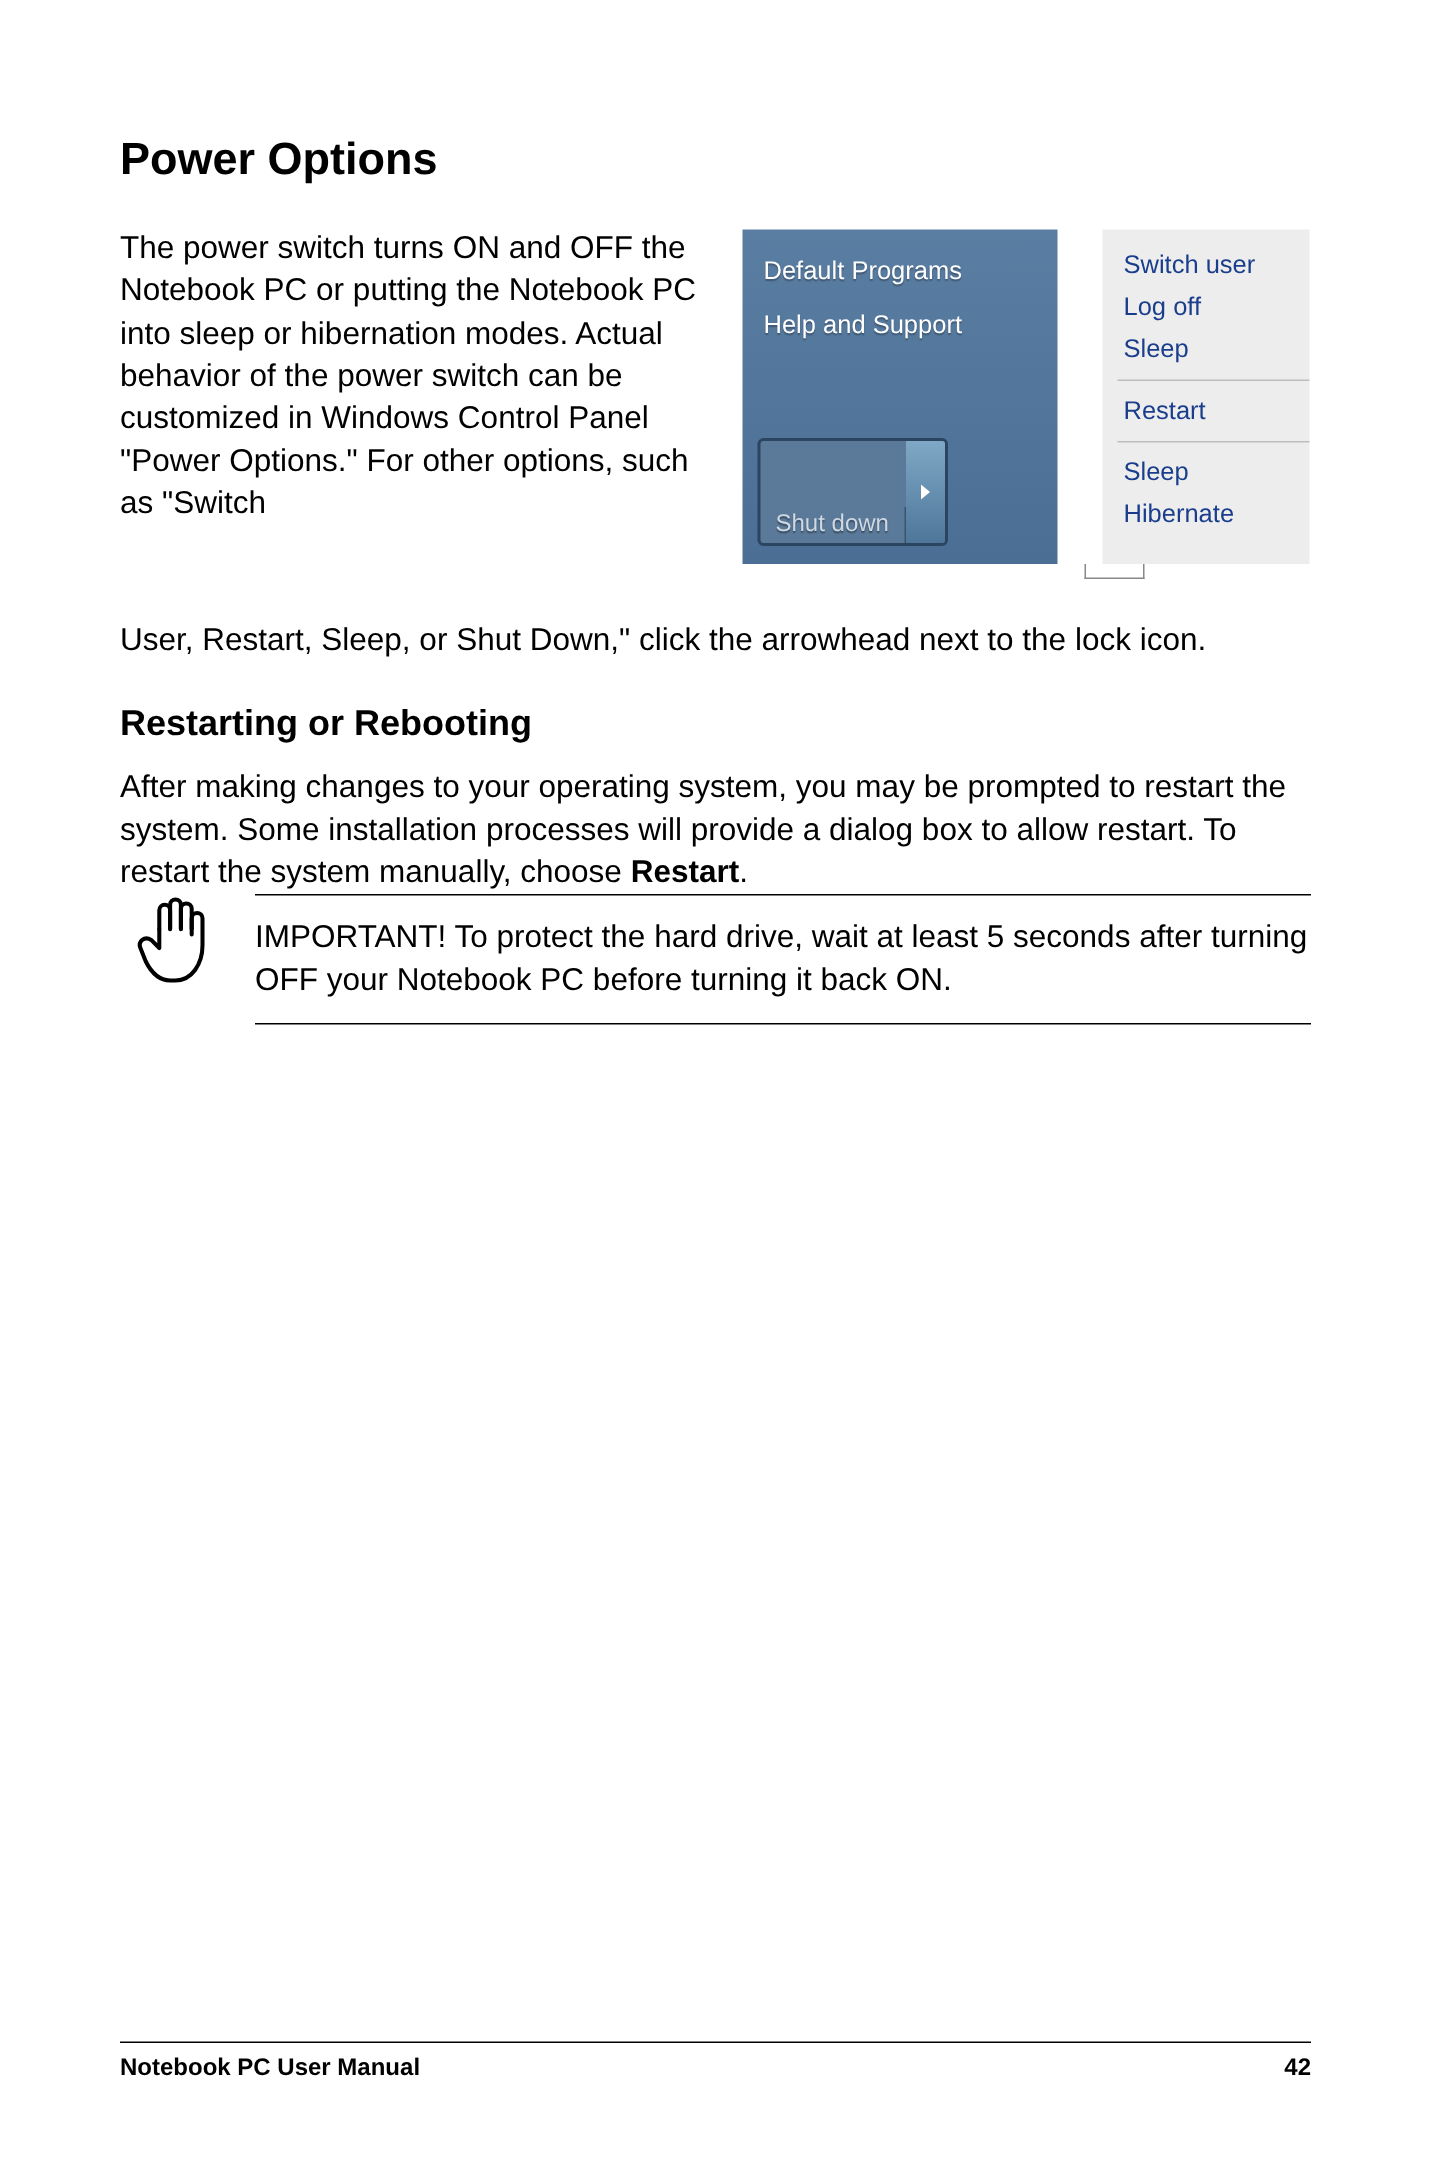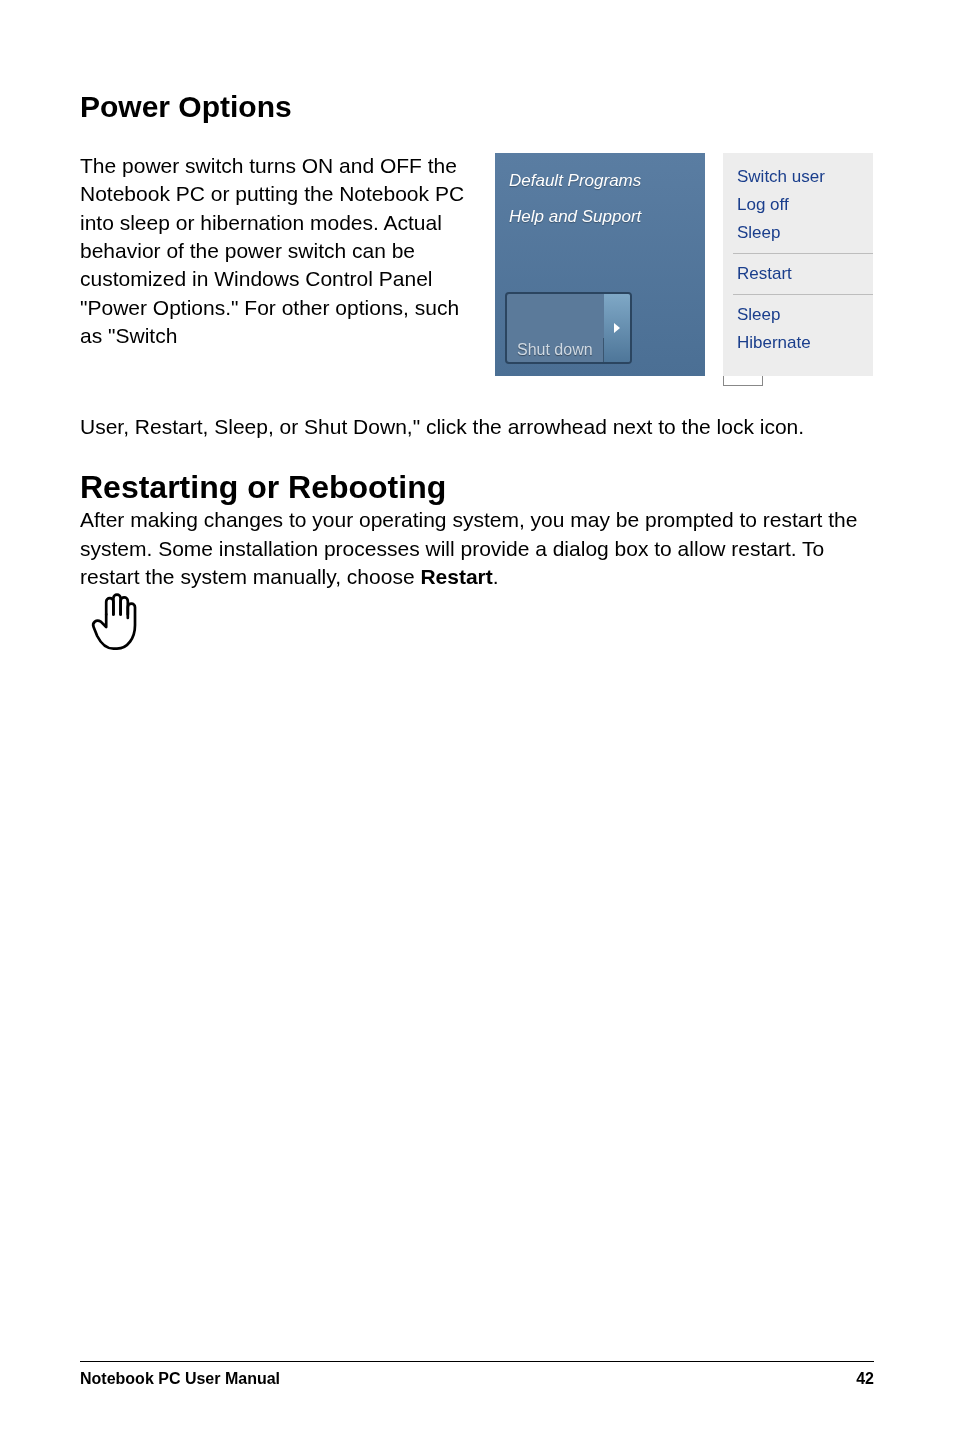--- a/index.html
+++ b/index.html
@@ -54,7 +54,6 @@
       font-size: 17px;
       margin-bottom: 16px;
       text-shadow: 0 1px 1px rgba(0,0,0,0.3);
-      font-style: italic;
     }
     .shutdown-wrap {
       position: absolute;

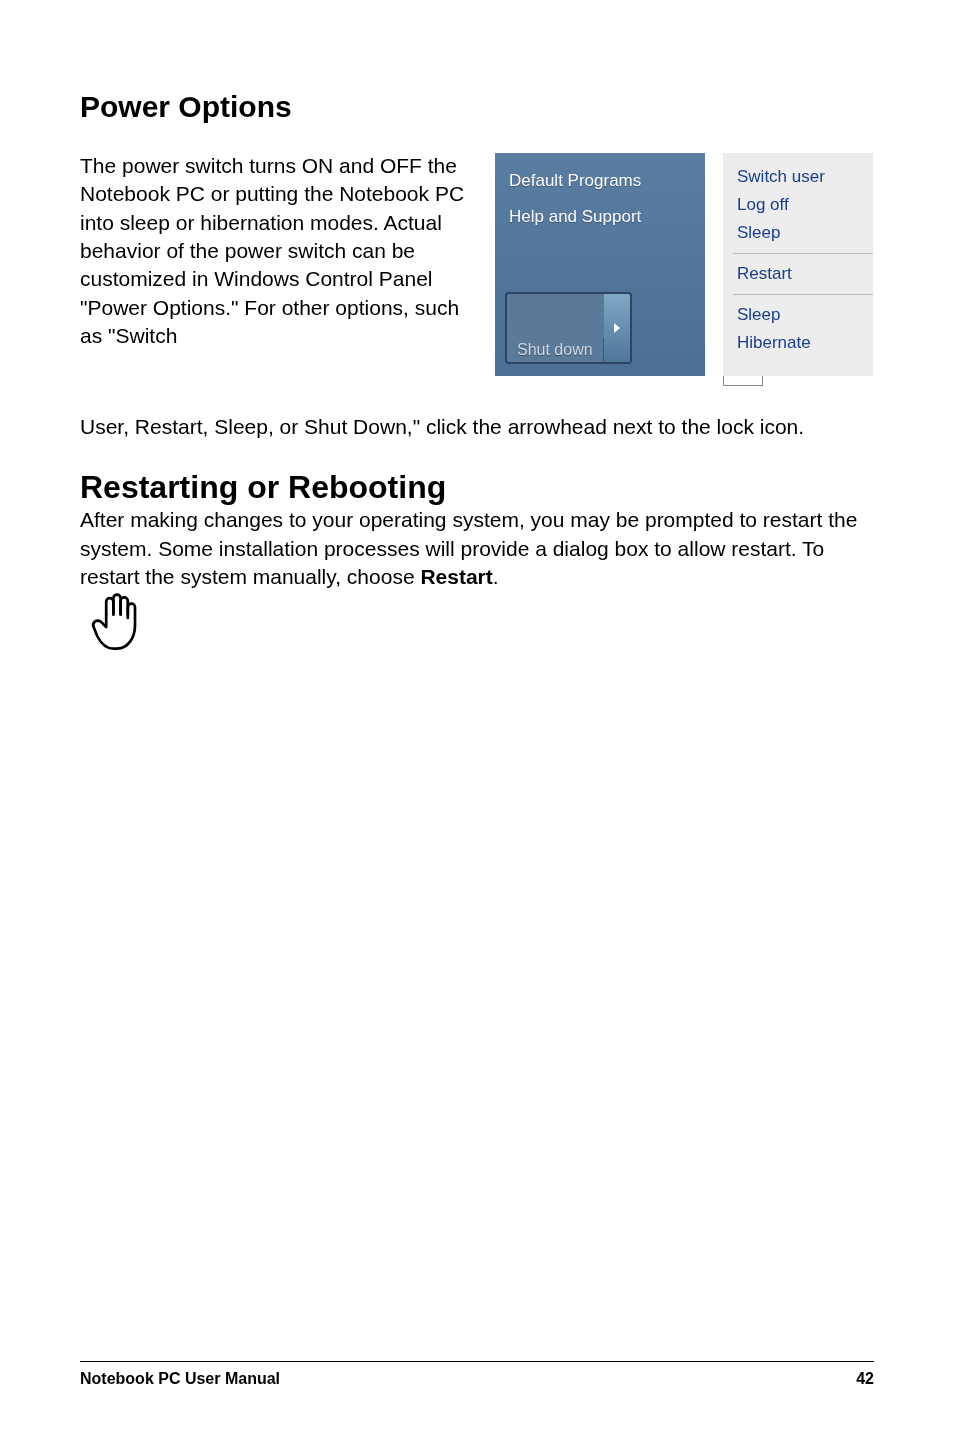--- a/index.html
+++ b/index.html
@@ -90,7 +90,7 @@
       right: 0;
       top: 0;
       bottom: 0;
-      width: 150px;
+      width: 138px;
       background: #ededed;
       padding: 10px 0 0 14px;
       color: #1a3e8c;

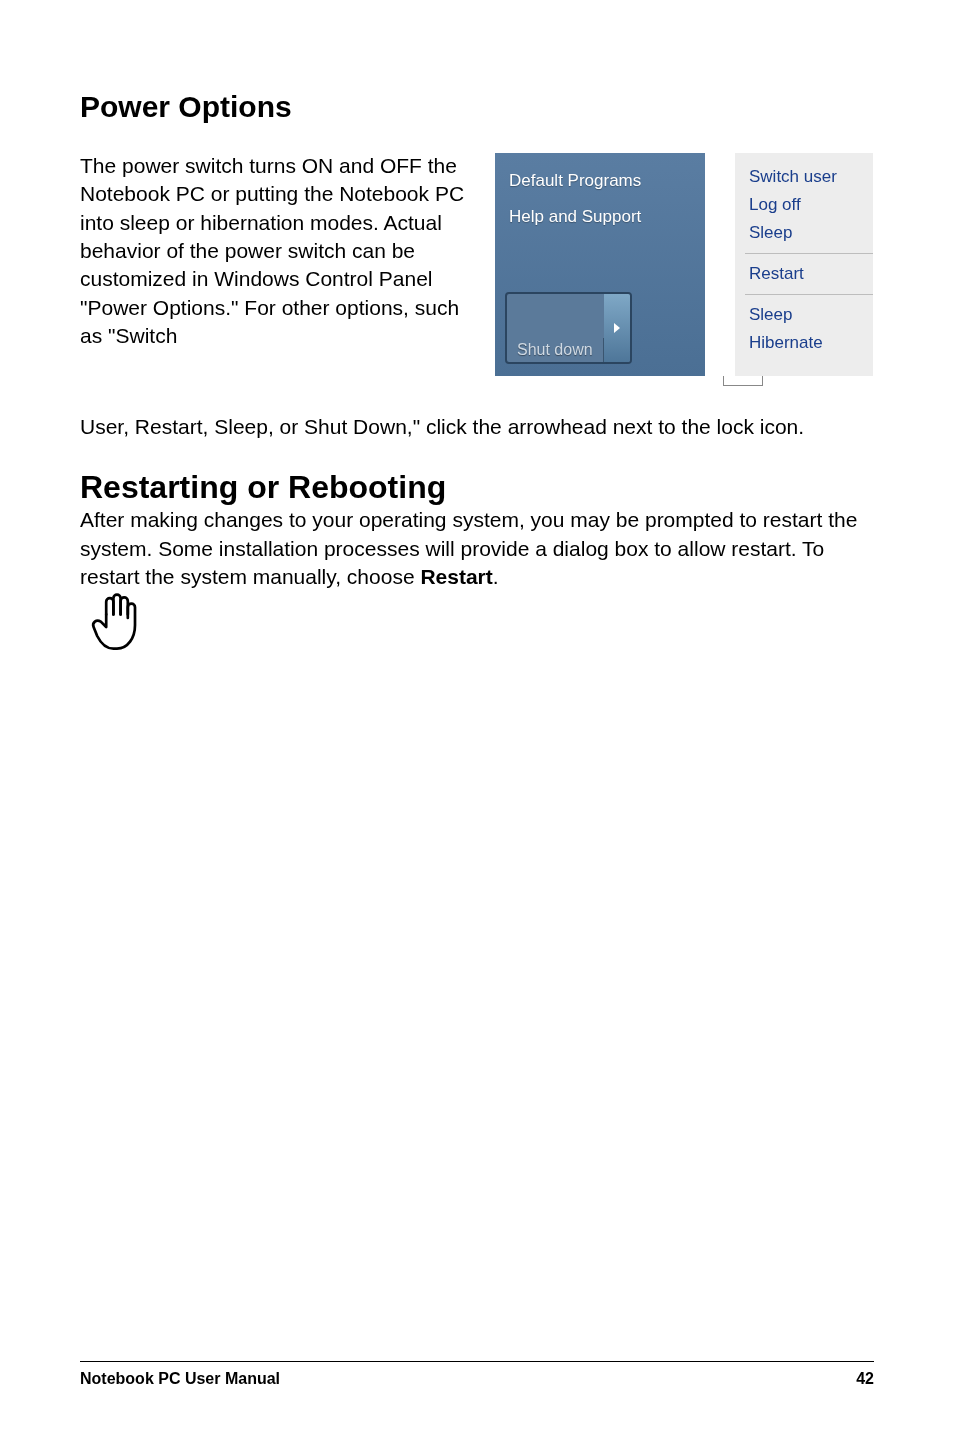--- a/index.html
+++ b/index.html
@@ -121,8 +121,9 @@
       margin-top: 36px;
     }
     h2.sub-title {
-      font-size: 32px;
+      font-size: 24px;
       font-weight: bold;
+      margin-bottom: 14px;
     }
     .sub-para {
       font-size: 21px;

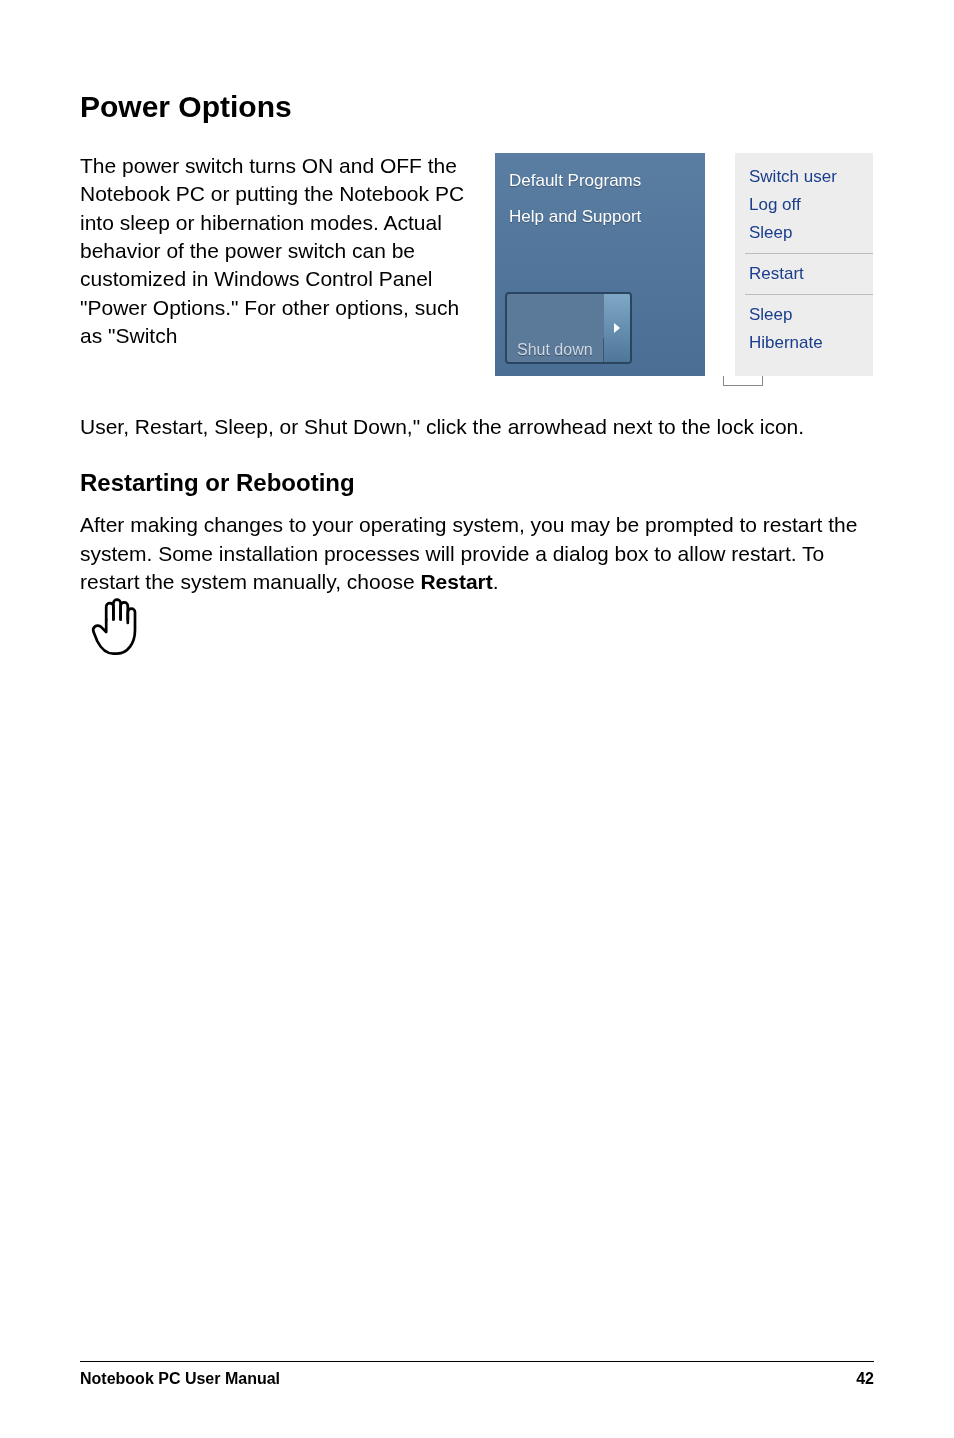--- a/index.html
+++ b/index.html
@@ -214,6 +214,7 @@
       </g>
     </svg>
   </div>
+  <div class="callout-text">IMPORTANT!  To protect the hard drive, wait at least 5 seconds after turning OFF your Notebook PC before turning it back ON.</div>
 </div>
 
 <div class="footer">

